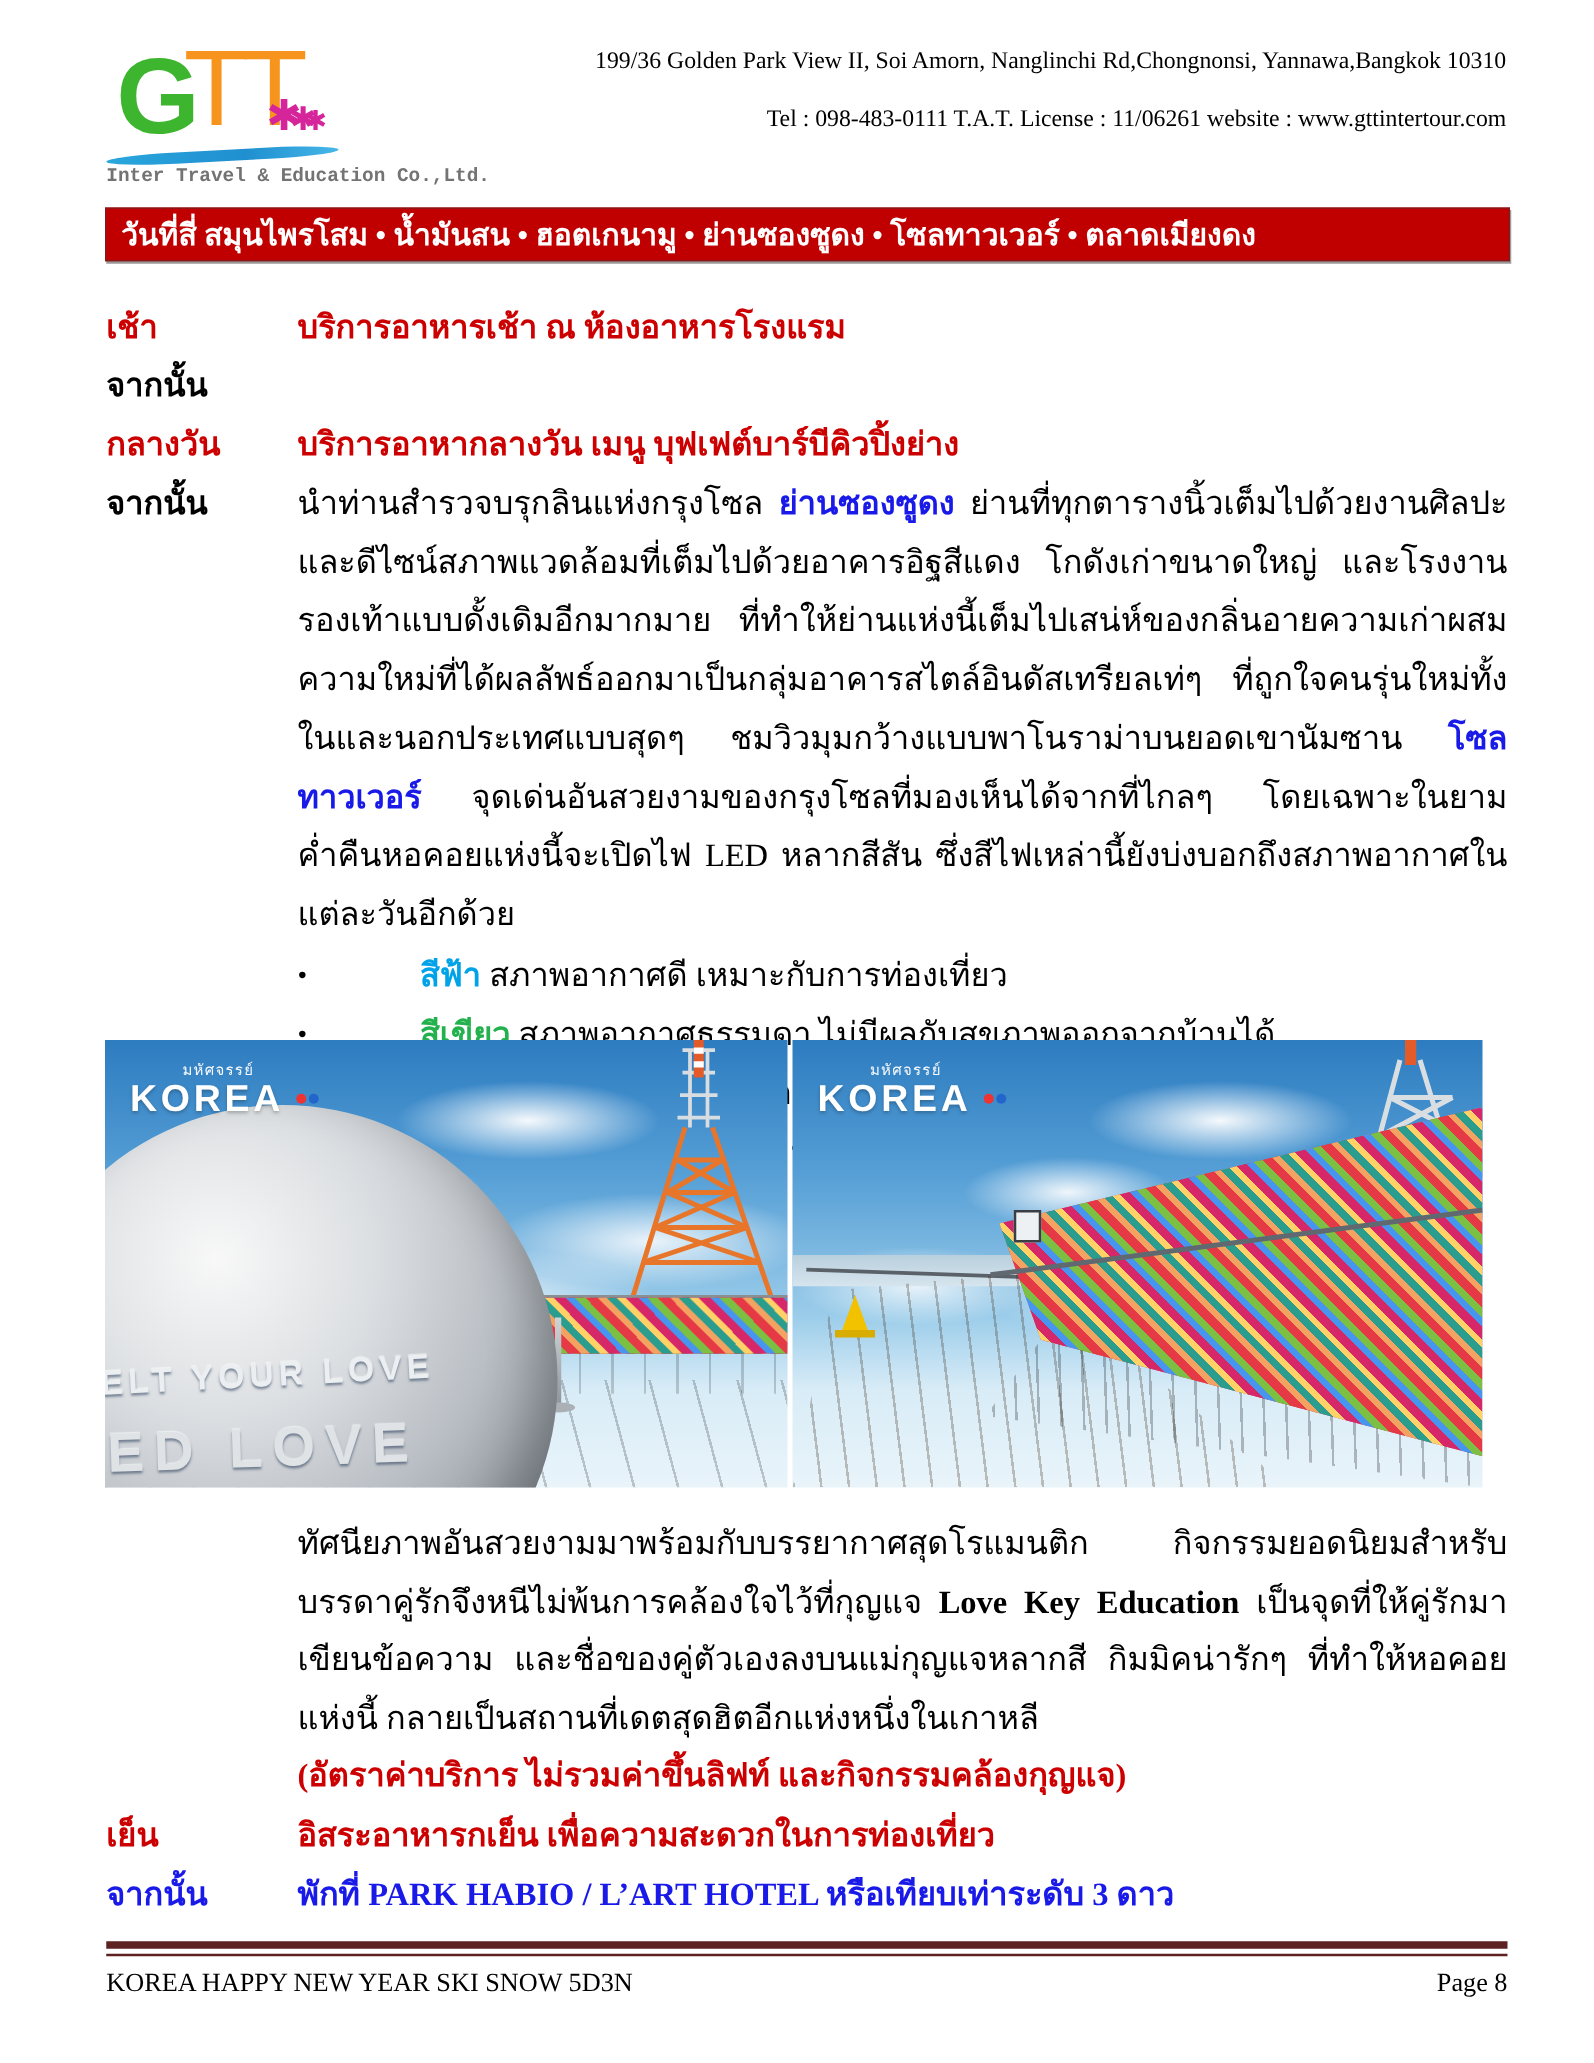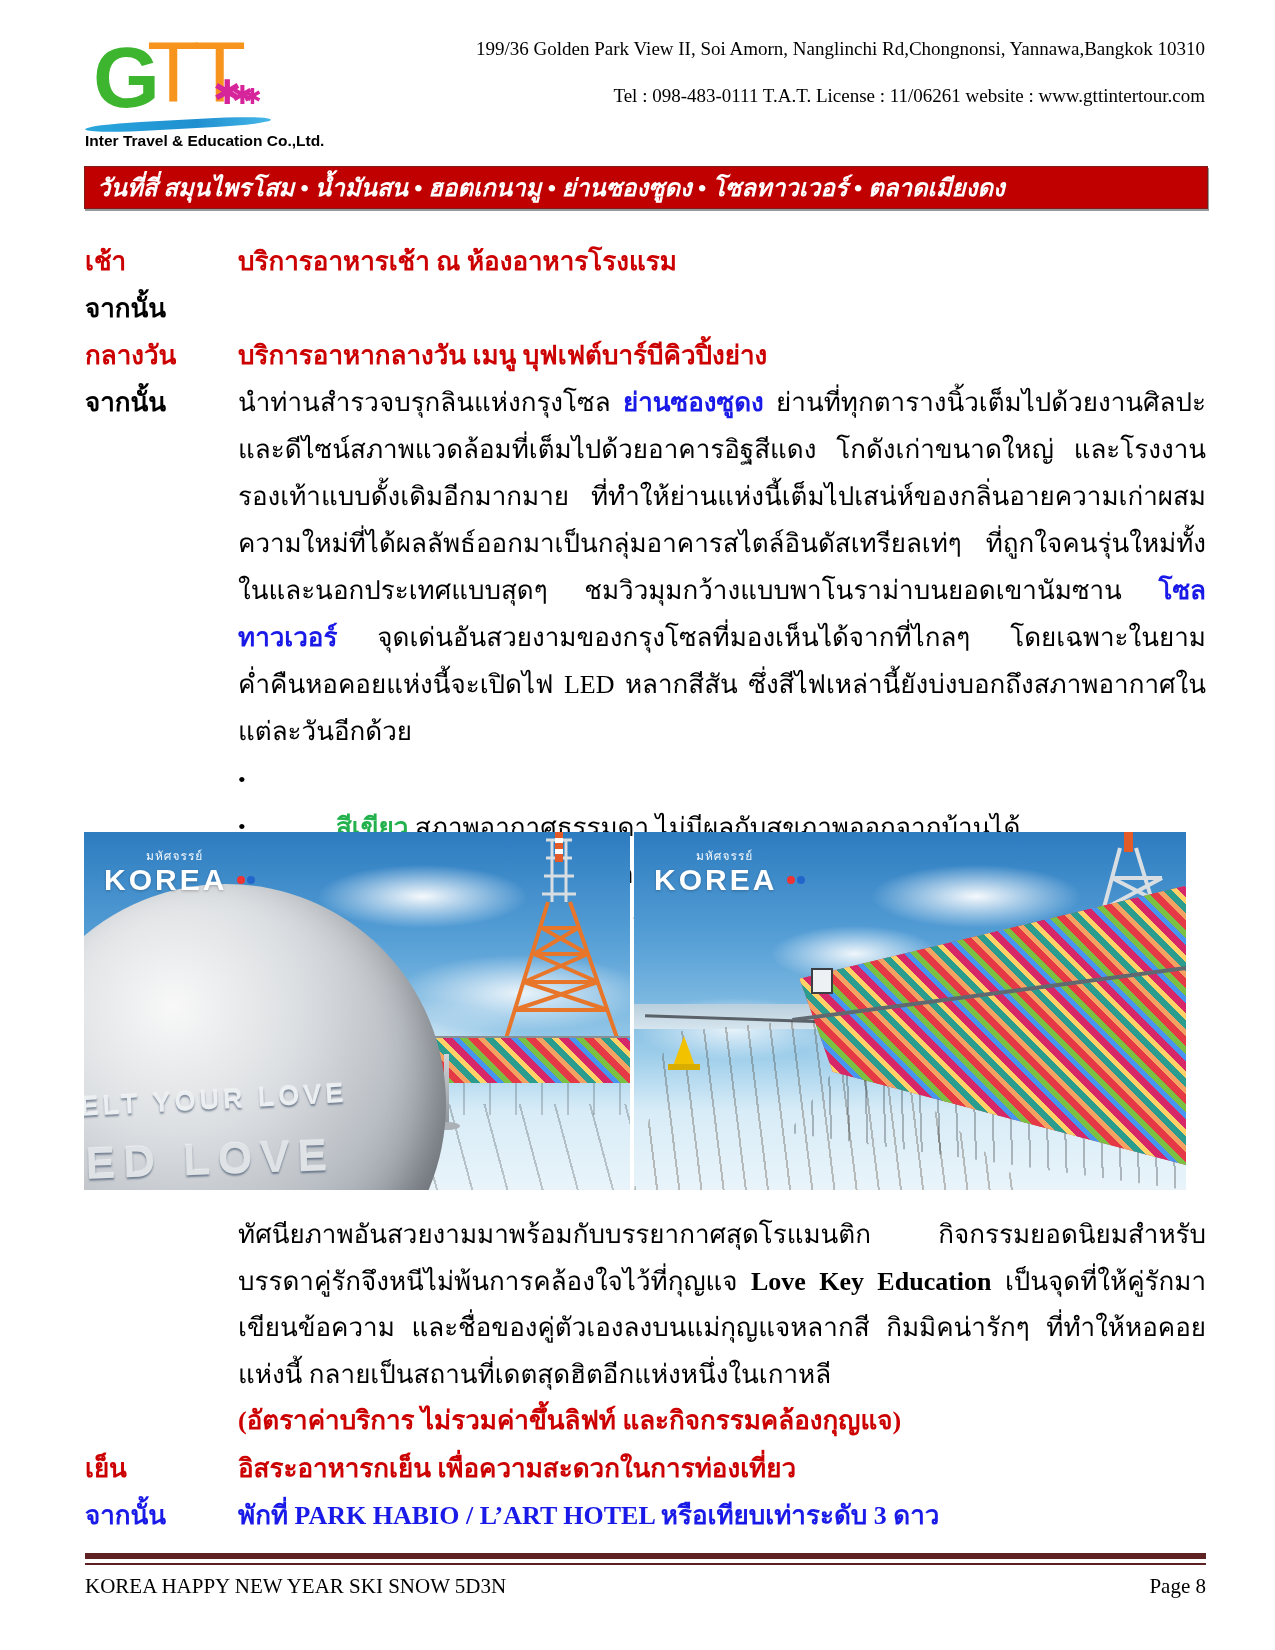--- a/index.html
+++ b/index.html
@@ -24,8 +24,8 @@
                  background:linear-gradient(90deg,#2aa7dd,#1f8fd0 60%,#46b7e8);
                  border-radius:60%/100%; transform:rotate(-3deg); }
   .logo-caption { position:absolute; left:0px; top:98px; width:200px;
-                  font-family:Liberation Sans, sans-serif; font-size:15.5px; font-weight:bold;
-                  color:#000000; white-space:nowrap; text-shadow:0 0 2px #fff; }
+                  font-family:Liberation Mono, monospace; font-size:15.5px; font-weight:bold;
+                  color:#737373; white-space:nowrap; text-shadow:0 0 2px #fff; }
   .addr { flex:1; text-align:right; padding-top:4px; }
   .addr-line1 { font-size:19px; color:#000; }
   .addr-line2 { font-size:19px; color:#000; margin-top:25px; }

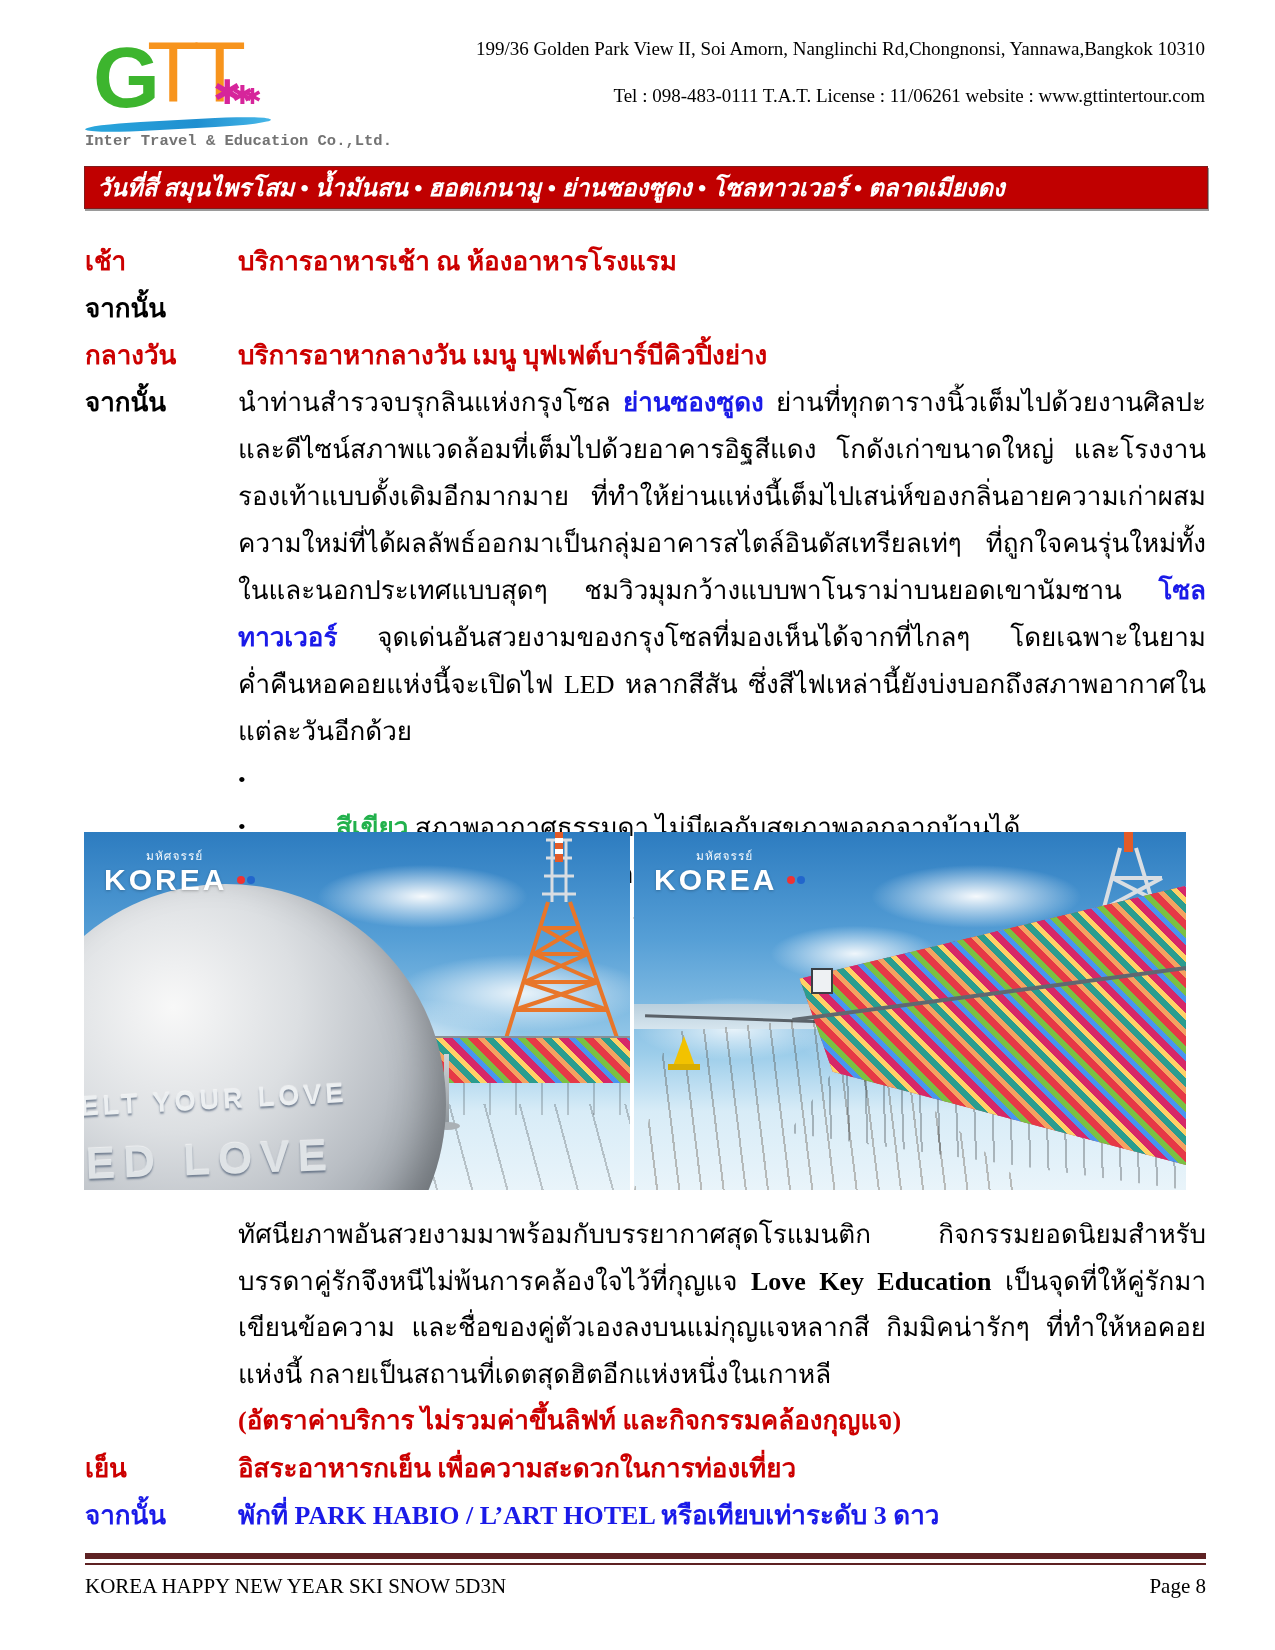--- a/index.html
+++ b/index.html
@@ -33,7 +33,7 @@
   
   .banner { position:absolute; top:166px; left:84px; width:1124px; height:43px;
             background:#c00000; border:1px solid #7f1d1d; box-shadow:1px 2px 0 #9a9a9a;
-            display:flex; align-items:center; padding-left:12px;font-style:italic; }
+            display:flex; align-items:center; padding-left:12px; }
   .banner-title { color:#ffffff; font-weight:bold; font-size:24px; white-space:nowrap; }
 
   

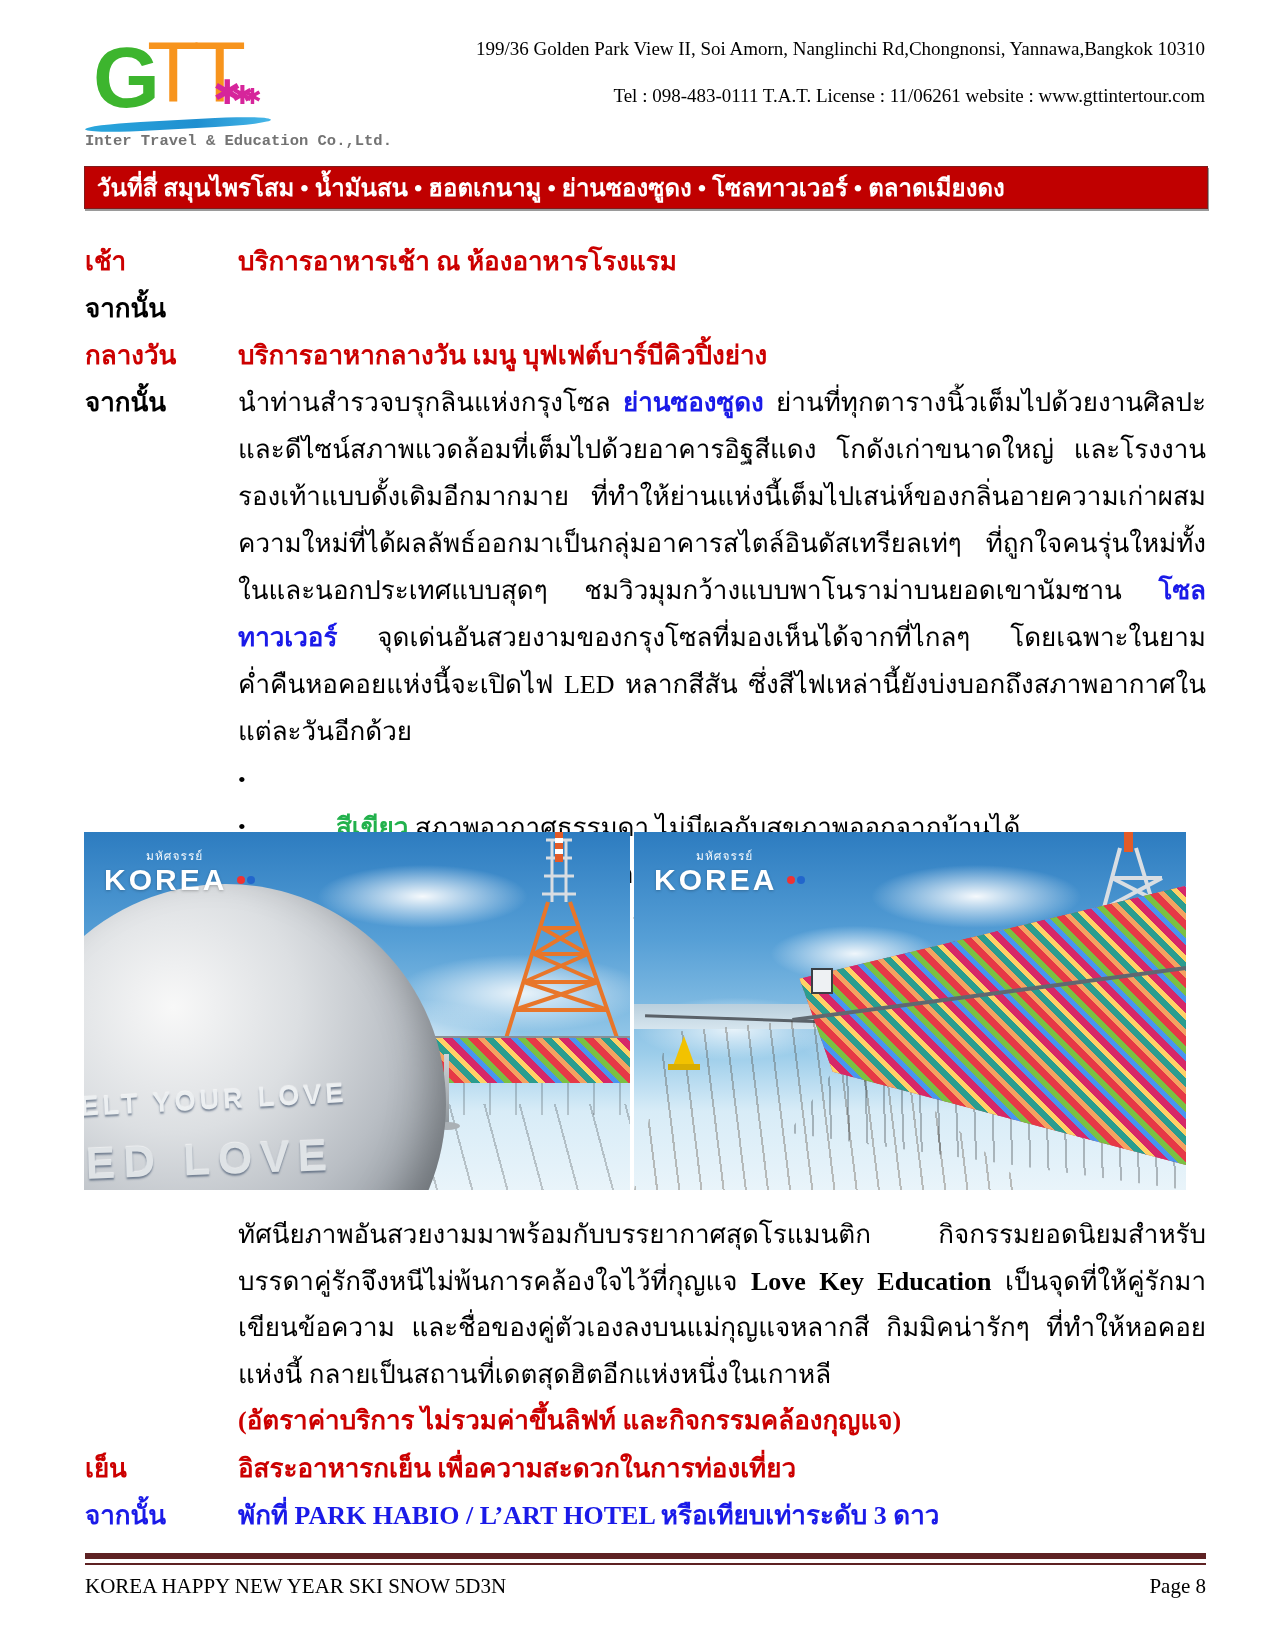--- a/index.html
+++ b/index.html
@@ -182,6 +182,7 @@
     <div class="bullets">
       <div class="bullet-row">
         <span class="bullet-dot">•</span>
+        <span><span class="c-cyan">สีฟ้า</span><span> สภาพอากาศดี เหมาะกับการท่องเที่ยว</span></span>
       </div>
       <div class="bullet-row">
         <span class="bullet-dot">•</span>

